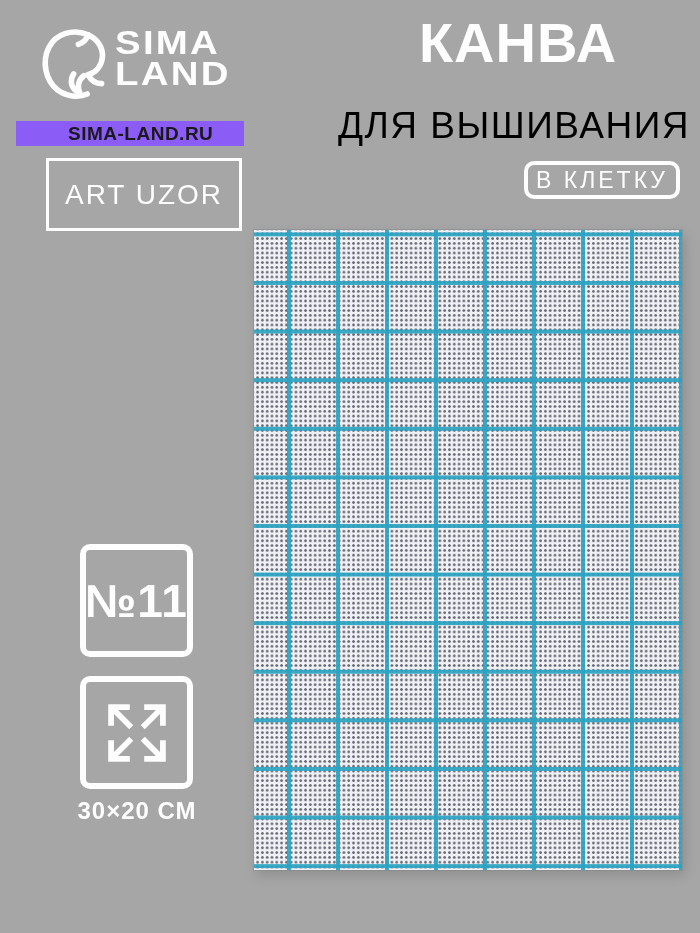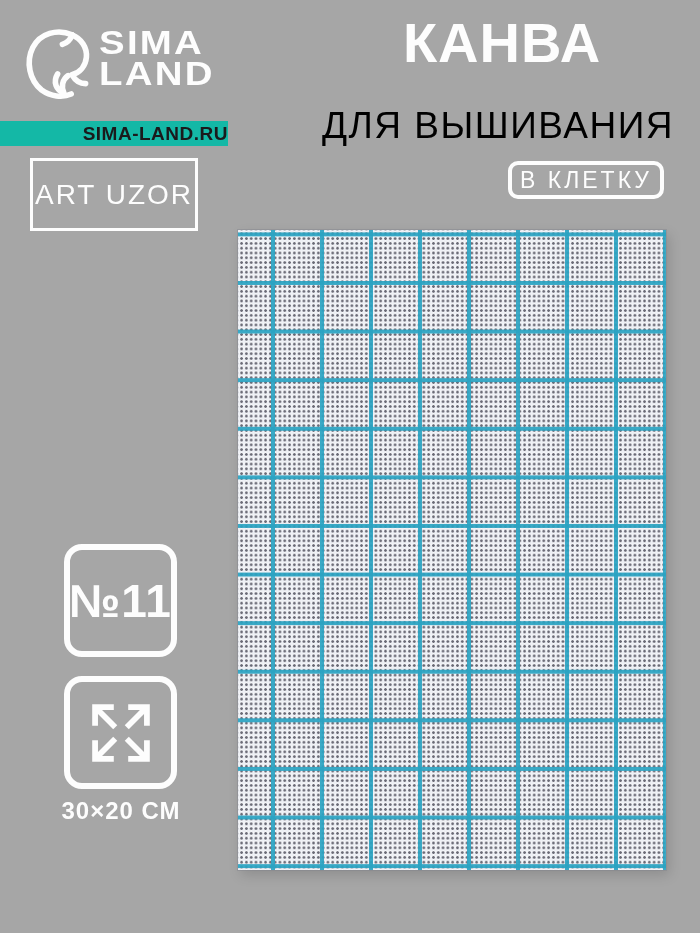--- a/index.html
+++ b/index.html
@@ -8,7 +8,7 @@
     background:#a6a6a6;
     font-family:"Liberation Sans", sans-serif;
   }
-  .stage{position:absolute;inset:0;}
+  .stage{position:absolute;inset:0;margin-left:16px;}
 
   
   .logo-icon{position:absolute;left:24px;top:25px;width:80px;height:82px;}

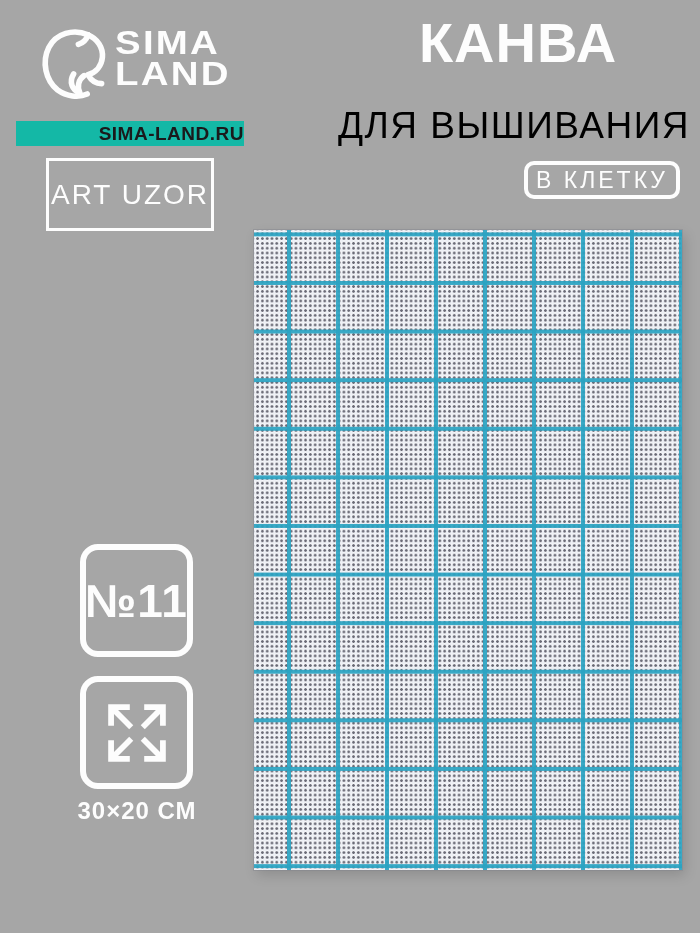--- a/index.html
+++ b/index.html
@@ -19,8 +19,8 @@
   }
   
   .site-band{
-    position:absolute;left:0;top:121px;width:228px;height:25px;background:#14b8a6;
-    display:flex;align-items:center;justify-content:flex-end;padding-left:52px;
+    position:absolute;left:0;top:121px;width:228px;height:25px;background:#8b5cf6;
+    display:flex;align-items:center;justify-content:flex-start;padding-left:52px;
     box-sizing:border-box;
   }
   .site-band span{font-size:19px;font-weight:700;color:#1a1a1c;letter-spacing:.5px;}

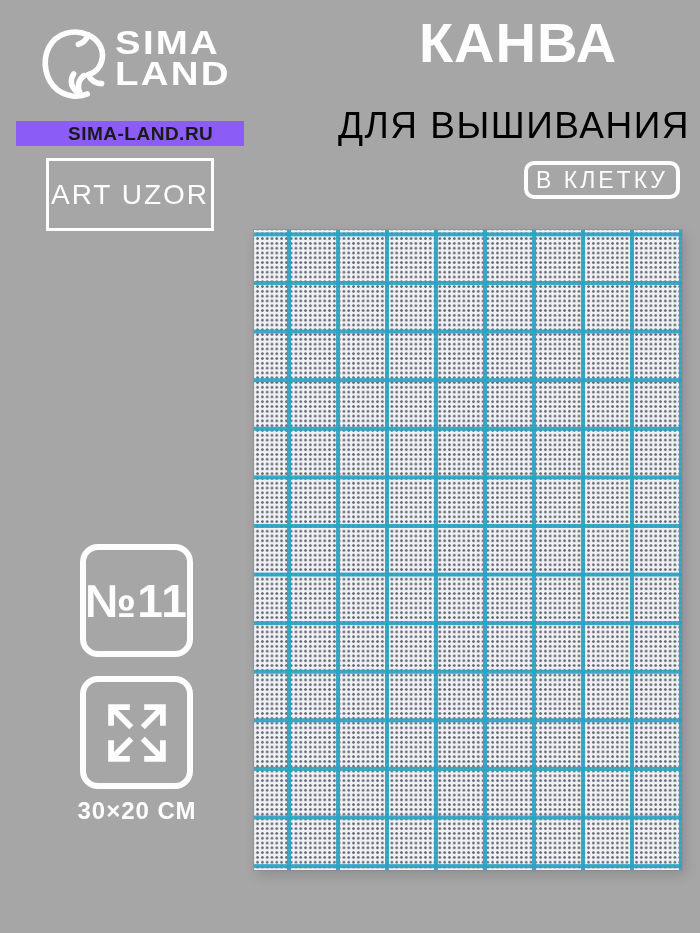--- a/index.html
+++ b/index.html
@@ -27,7 +27,7 @@
 
   
   .artuzor{
-    position:absolute;left:30px;top:158px;width:168px;height:73px;
+    position:absolute;left:30px;top:158px;width:196px;height:73px;
     border:3px solid #fdfdfd;box-sizing:border-box;
     display:flex;align-items:center;justify-content:center;
     color:#fdfdfd;font-size:28px;font-weight:400;letter-spacing:2px;

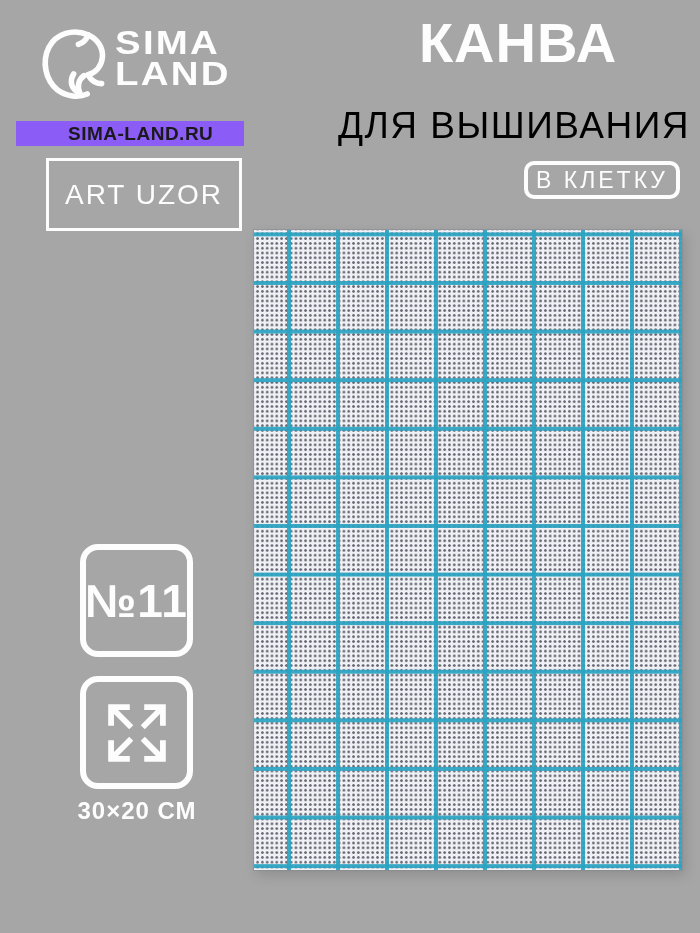--- a/index.html
+++ b/index.html
@@ -81,7 +81,7 @@
   
   .spec-box{
     position:absolute;width:113px;height:113px;box-sizing:border-box;
-    border:6px solid #fdfdfd;border-radius:18px;
+    border:6px solid #fdfdfd;border-radius:10px;
     display:flex;align-items:center;justify-content:center;color:#fdfdfd;
   }
   .spec-box.count{left:64px;top:544px;font-size:46px;font-weight:700;letter-spacing:1px;}

